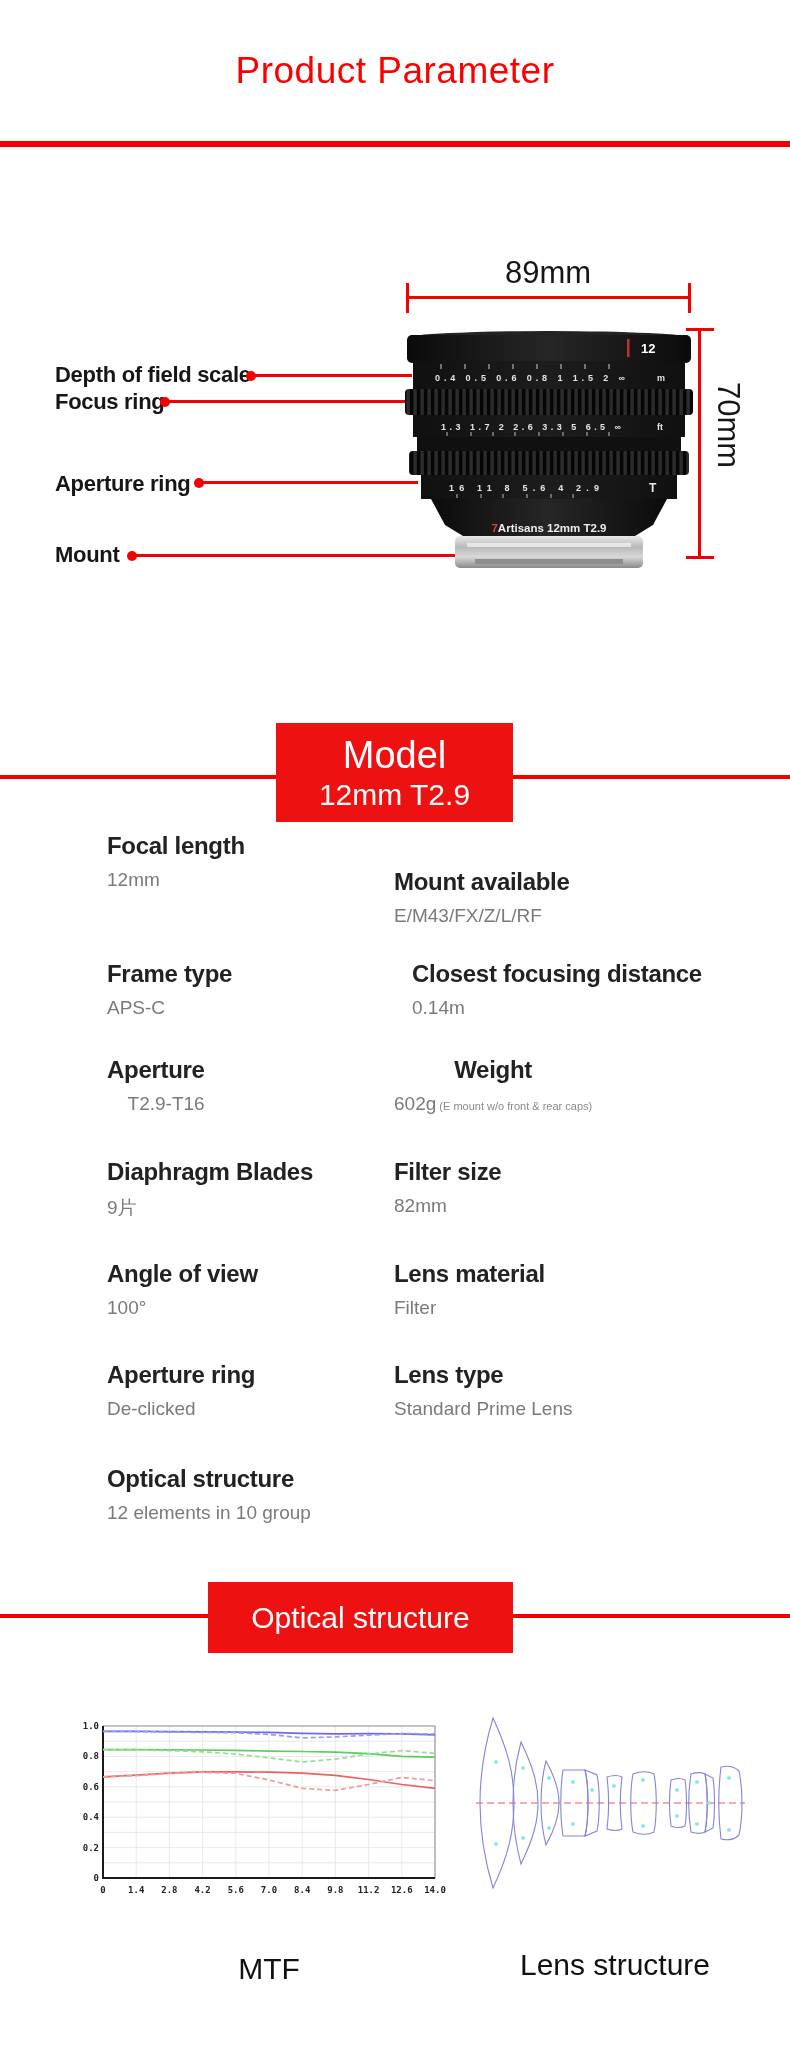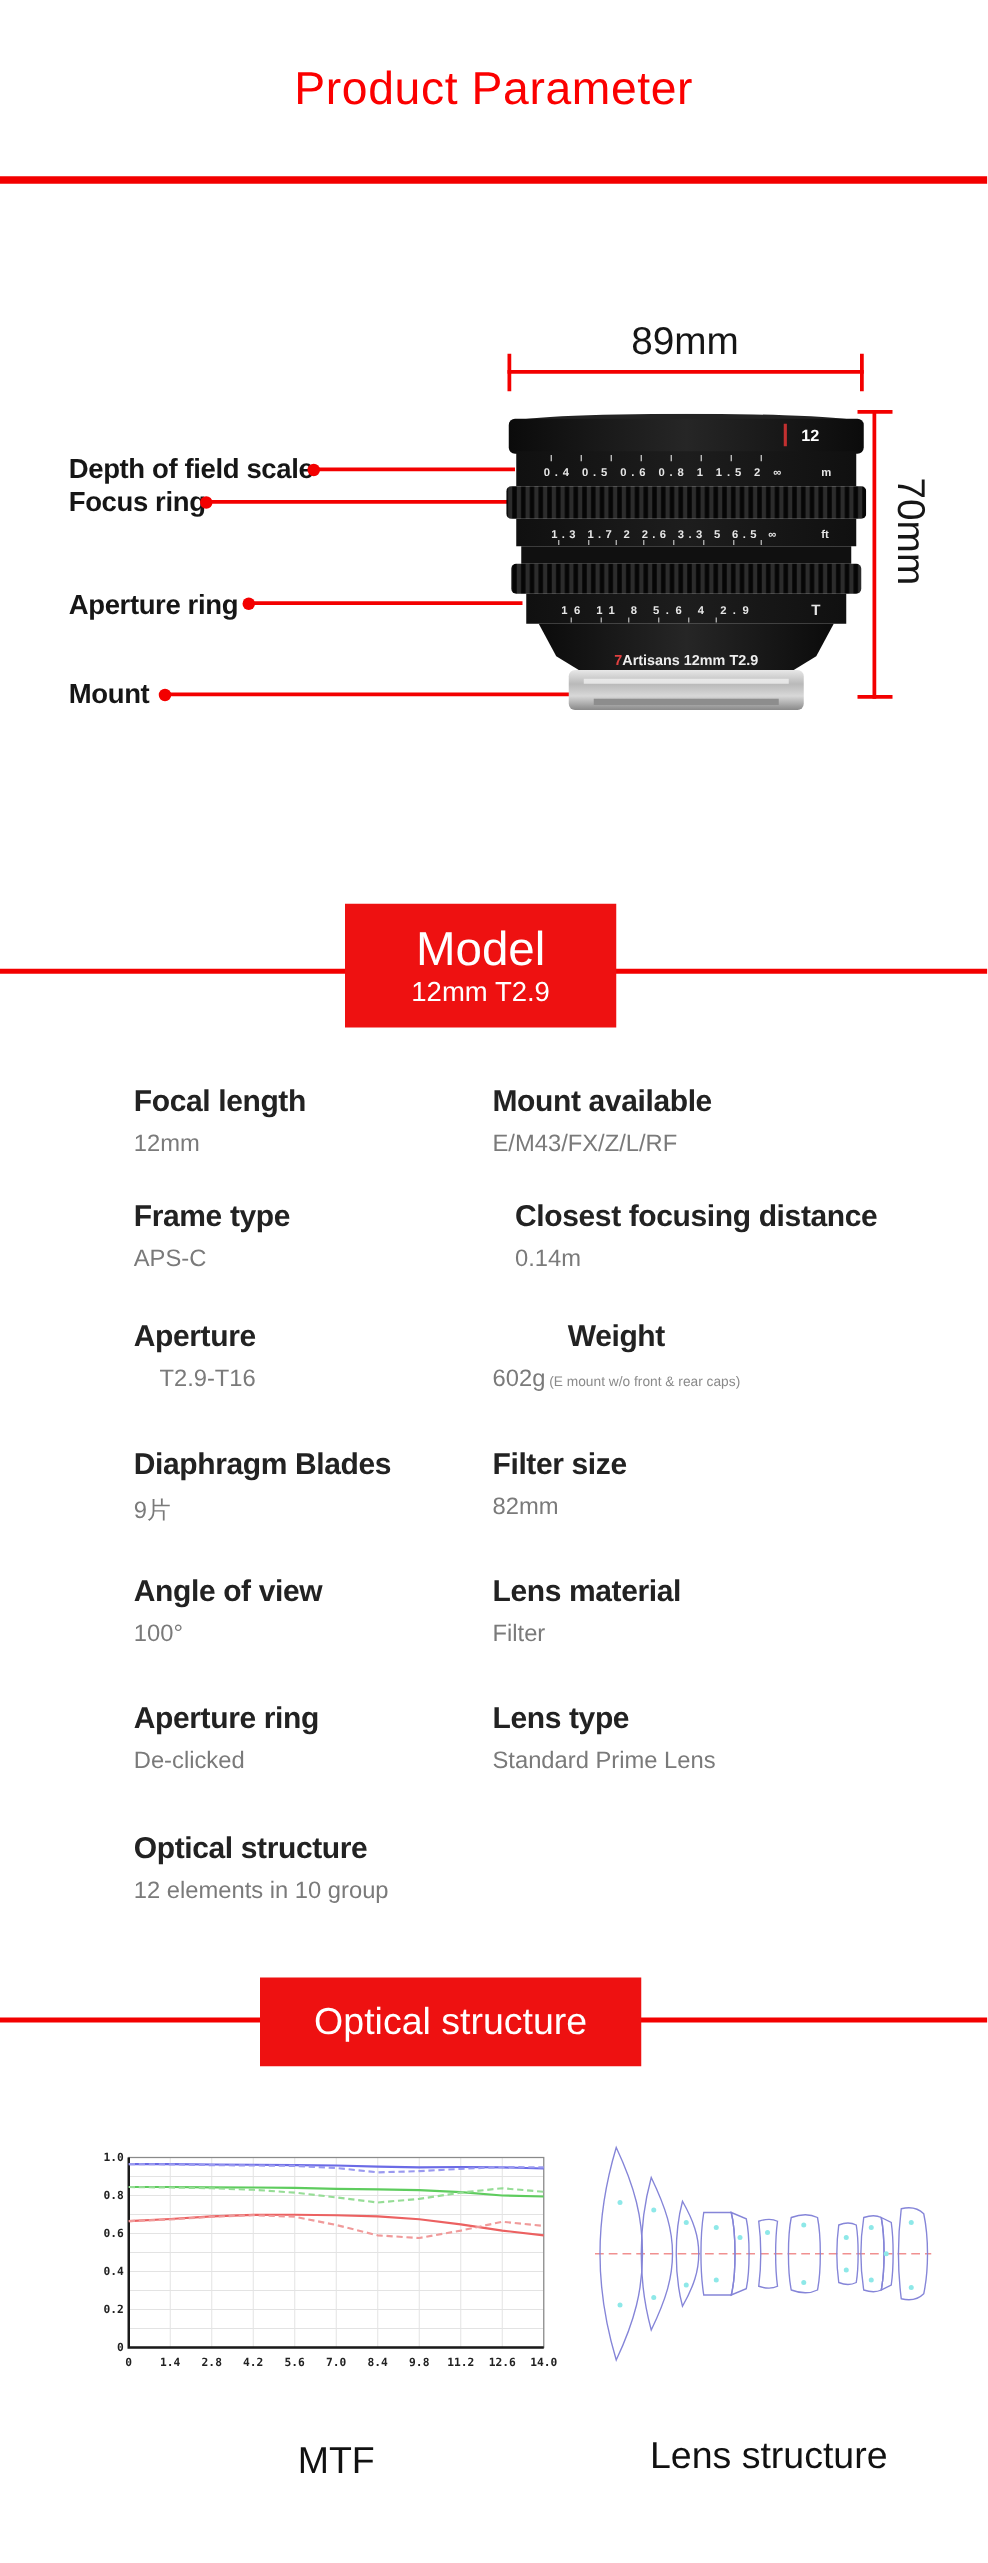--- a/index.html
+++ b/index.html
@@ -122,7 +122,7 @@
   </svg>
 
   <div class="redbar" style="top:775px;height:4px;z-index:1"></div>
-  <div class="badge" style="left:276px;top:723px;width:217px;height:99px">
+  <div class="badge" style="left:276px;top:723px;width:237px;height:99px">
     <div class="b1">Model</div>
     <div class="b2">12mm T2.9</div>
   </div>

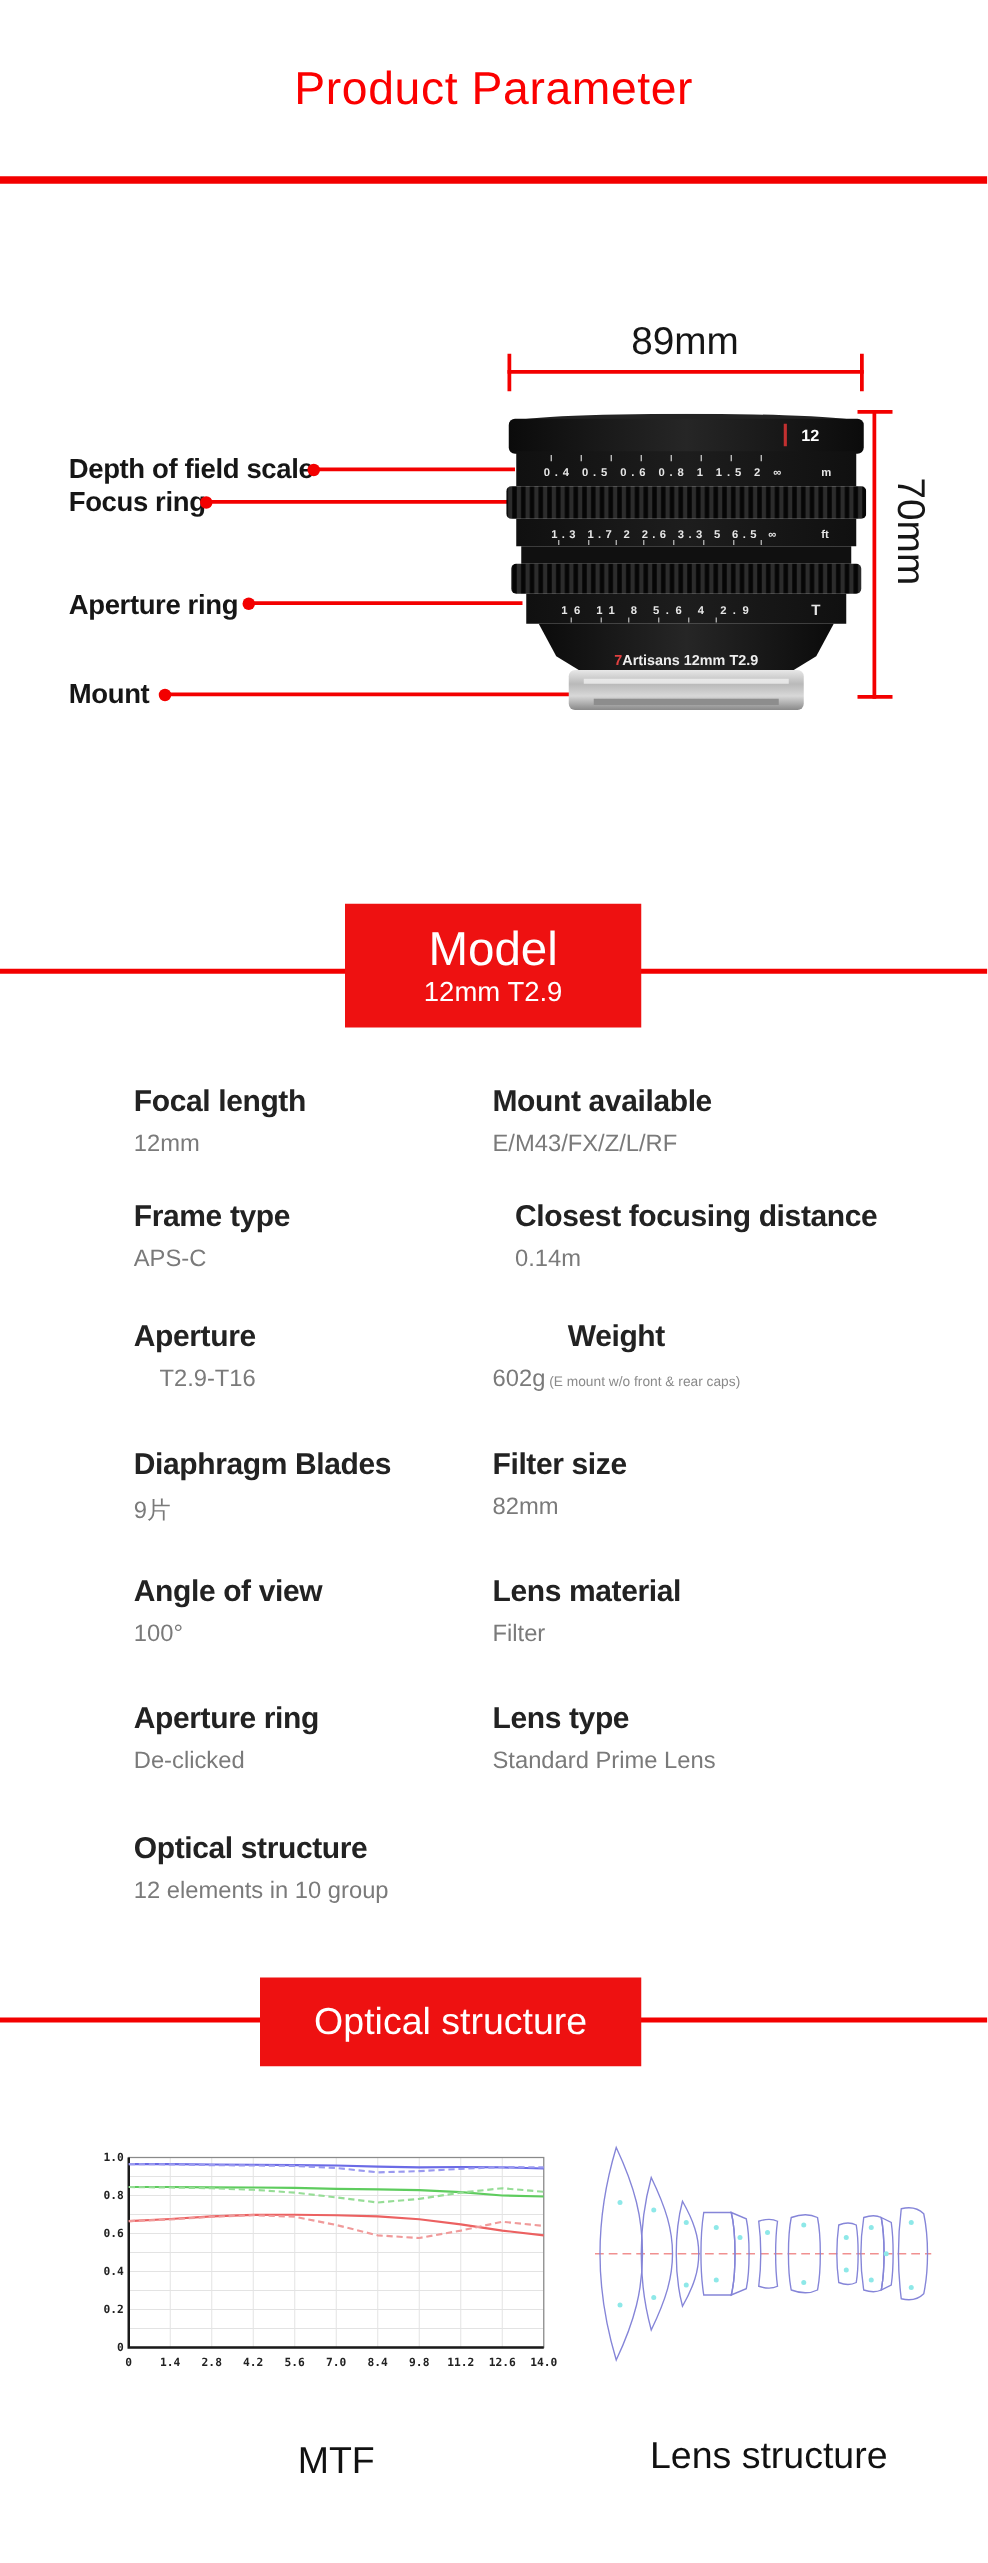--- a/index.html
+++ b/index.html
@@ -19,7 +19,7 @@
   .badge{position:absolute;background:#ee1111;color:#fff;display:flex;flex-direction:column;
          align-items:center;justify-content:center;z-index:2;text-align:center}
   .badge .b1{font-size:38px;line-height:1.15}
-  .badge .b2{font-size:22px;line-height:1.1}
+  .badge .b2{font-size:30px;line-height:1.1}
   .badge-single{font-size:30px}
   .spec{position:absolute;white-space:nowrap}
   .spec-label{font-size:24px;font-weight:bold;color:#222;letter-spacing:-0.3px}

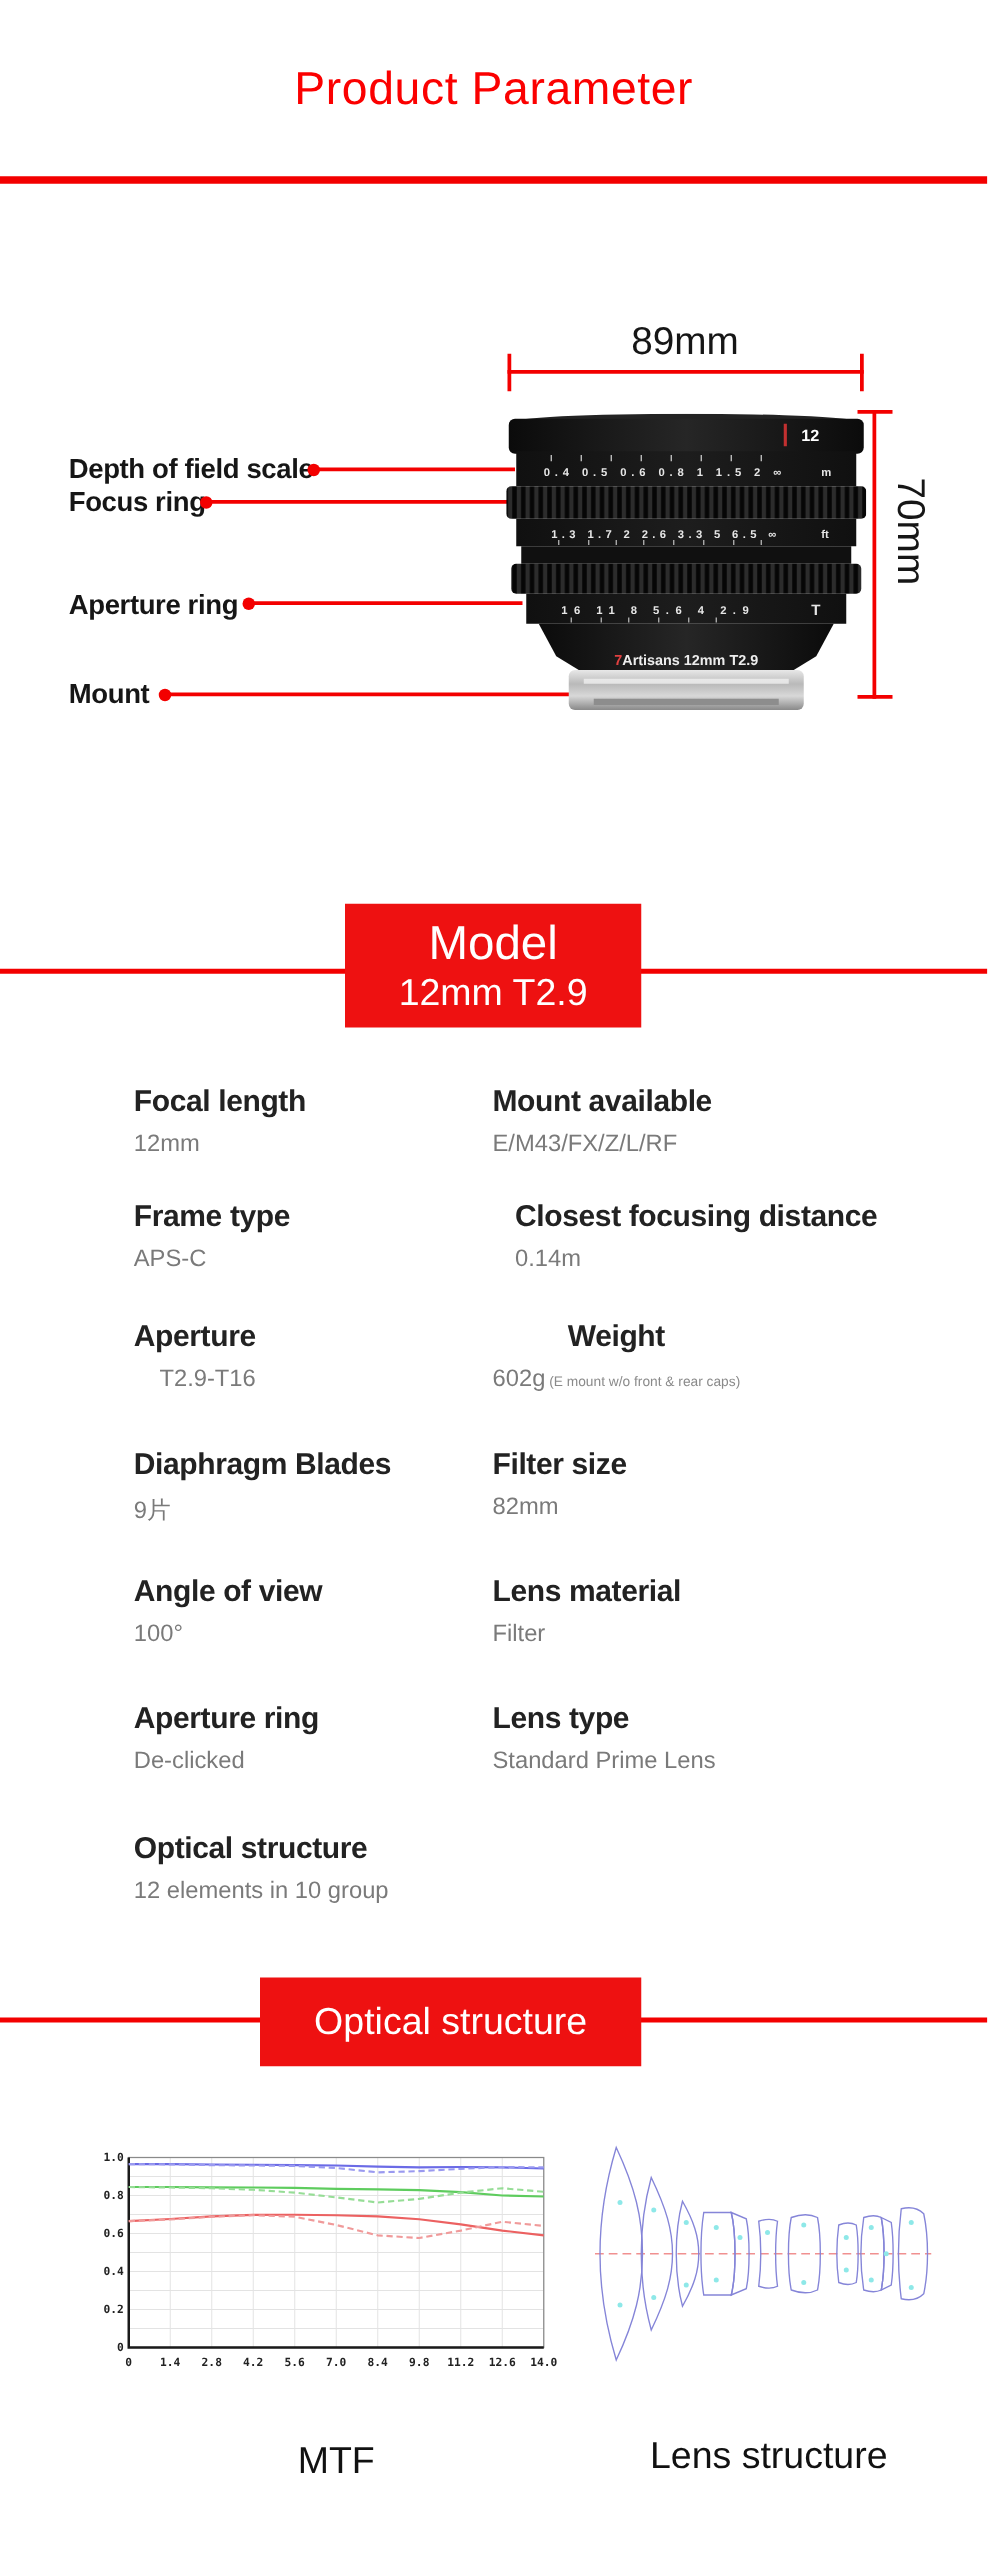--- a/index.html
+++ b/index.html
@@ -128,7 +128,7 @@
   </div>
 
   <div id="specs">
-      <div class="spec" style="left: 107px; top: 868px;">
+      <div class="spec" style="left: 107px; top: 832px;">
         <div class="spec-label">Focal length</div>
         <div class="spec-value">12mm</div>
       </div>

